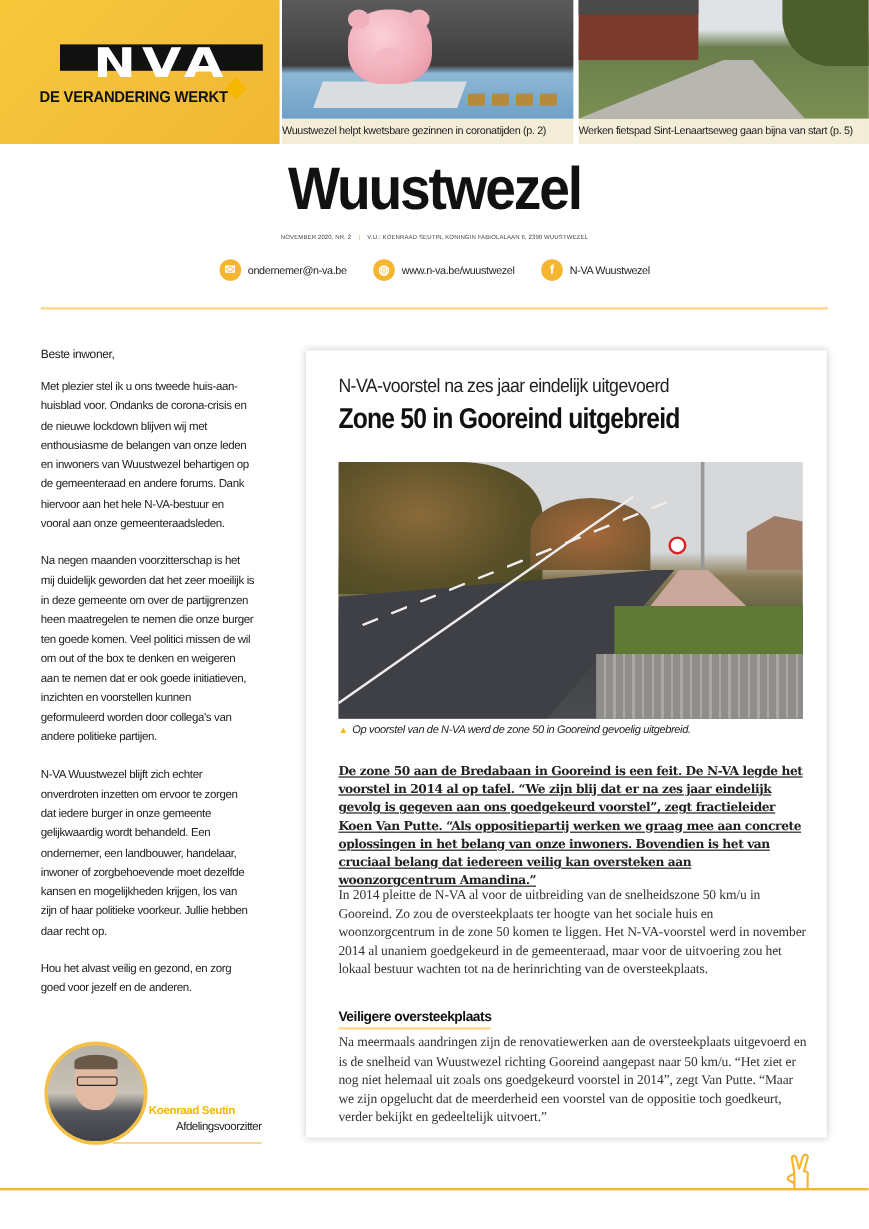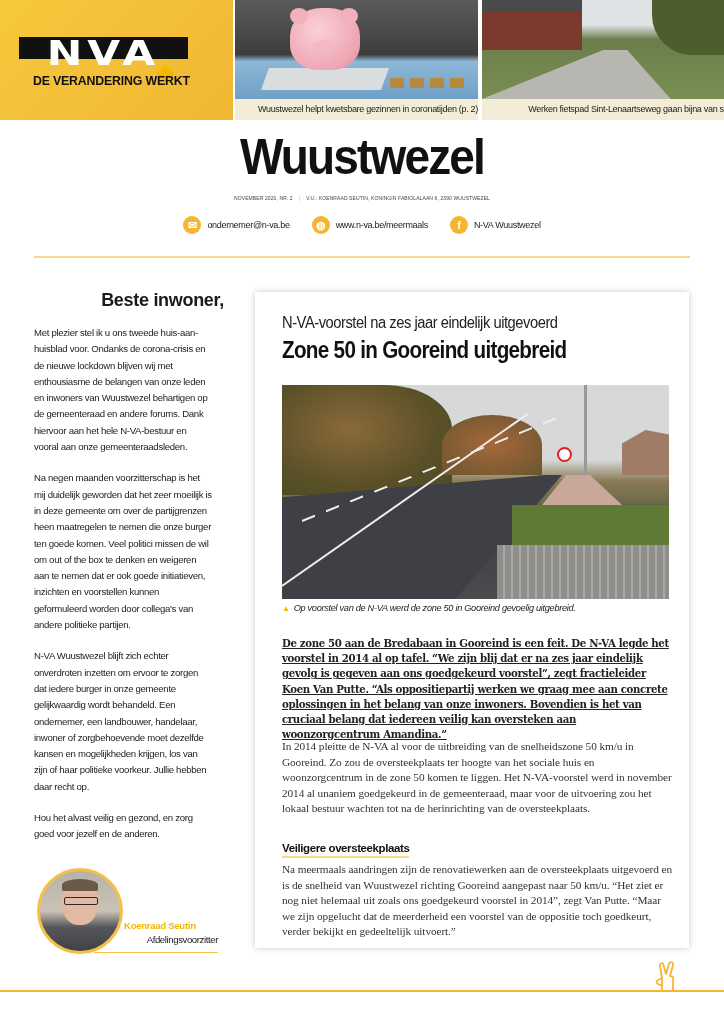--- a/index.html
+++ b/index.html
@@ -9,7 +9,7 @@
   .header { position: absolute; left: 0; top: 0; width: 724px; height: 120px; }
   .logo-panel { position: absolute; left: 0; top: 0; width: 233px; height: 120px;
     background: linear-gradient(135deg, #f7c93a 0%, #f4c03a 45%, #f1b733 100%); }
-  .logo-box { position: absolute; left: 19px; top: 37px; width: 169px; height: 22px; background: #111; }
+  .logo-box { position: absolute; left: 50px; top: 37px; width: 169px; height: 22px; background: #111; }
   .logo-text { position: absolute; left: 0; top: -3px; width: 169px; text-align: center;
     font-family: "DejaVu Sans", sans-serif; font-weight: 900; font-size: 34px; letter-spacing: 4px; color: #fff;
     line-height: 38px; transform: scaleX(1.25); transform-origin: center; }

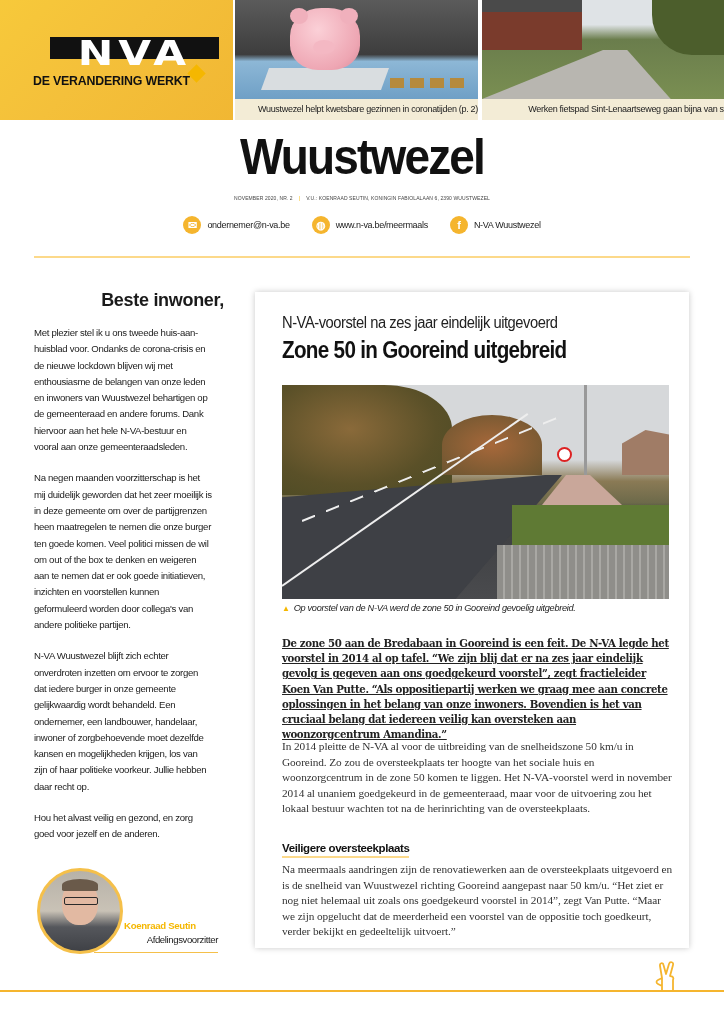--- a/index.html
+++ b/index.html
@@ -22,7 +22,7 @@
   .teaser-2 { left: 482px; width: 242px; padding-left: 33px; }
   .teaser-img { position: absolute; left: 0; top: 0; width: 100%; height: 99px; }
   .teaser-caption { position: absolute; left: 0; top: 99px; width: 100%; height: 21px; background: #f3ecd6;
-    font-size: 9px; line-height: 21px; text-align: right; color: #222; white-space: nowrap; letter-spacing: -0.3px; }
+    font-size: 9px; line-height: 21px; text-align: left; color: #222; white-space: nowrap; letter-spacing: -0.3px; }
 
   
   .piggy-bg { background: linear-gradient(#5b5b5b 0%, #3d3d3d 55%, #8db7d6 62%, #6fa0c6 100%); }

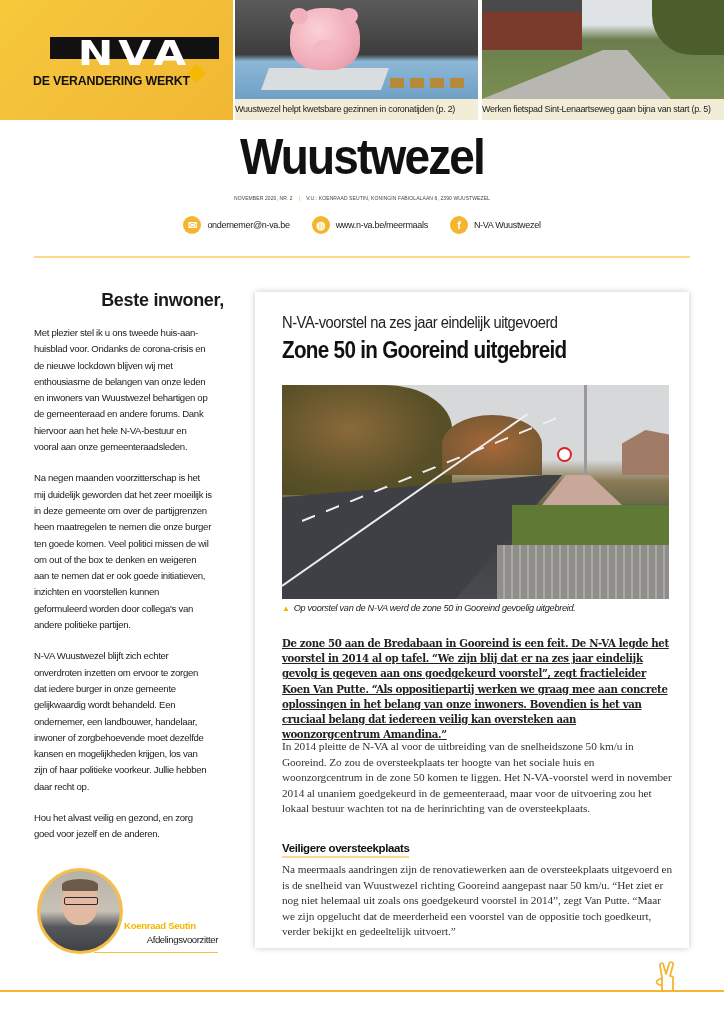--- a/index.html
+++ b/index.html
@@ -137,7 +137,7 @@
   </div>
   <div class="contact">
     <span class="contact-icon">◍</span>
-    <span>www.n-va.be/meermaals</span>
+    <span>www.n-va.be/wuustwezel</span>
   </div>
   <div class="contact">
     <span class="contact-icon">f</span>

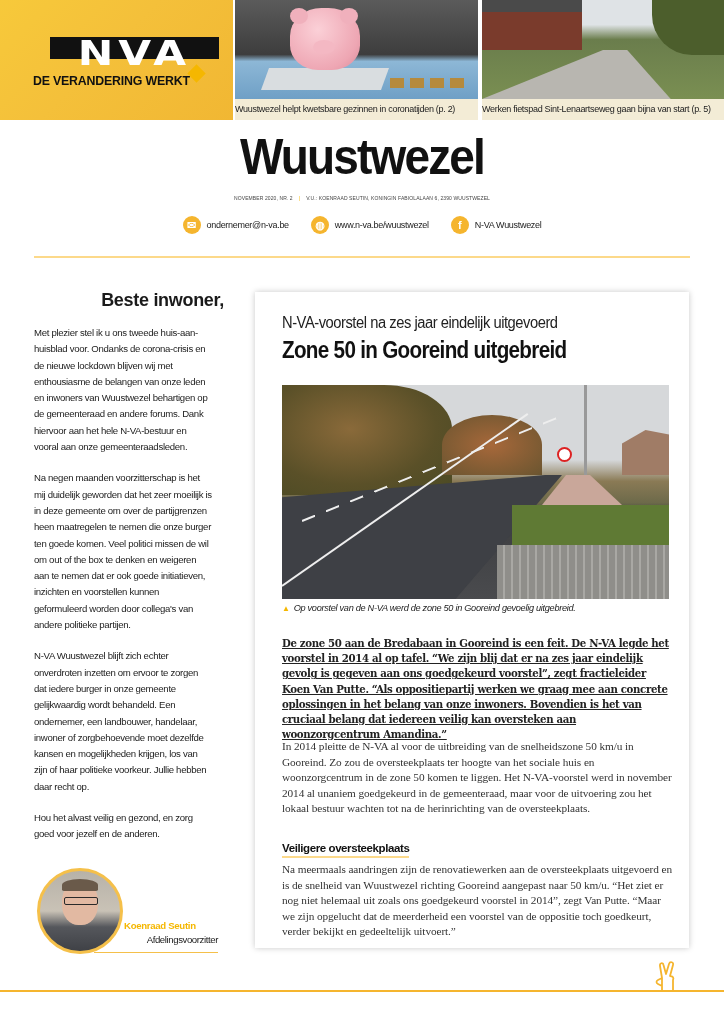--- a/index.html
+++ b/index.html
@@ -51,7 +51,7 @@
 
   
   .left-col { position: absolute; left: 34px; top: 290px; width: 190px; }
-  .greeting { font-weight: 700; font-size: 18px; margin: 0 0 14px 0; letter-spacing: -0.3px; text-align: right; }
+  .greeting { font-weight: 400; font-size: 10px; margin: 0 0 14px 0; letter-spacing: -0.3px; }
   .left-col p { font-size: 9.6px; line-height: 16.3px; margin: 0 12px 15px 0; color: #222; letter-spacing: -0.3px; }
   .signature { position: absolute; left: 34px; top: 868px; width: 190px; height: 88px; }
   .avatar { position: absolute; left: 3px; top: 0; width: 80px; height: 80px; border-radius: 50%; border: 3px solid #f5c04a; overflow: hidden;

